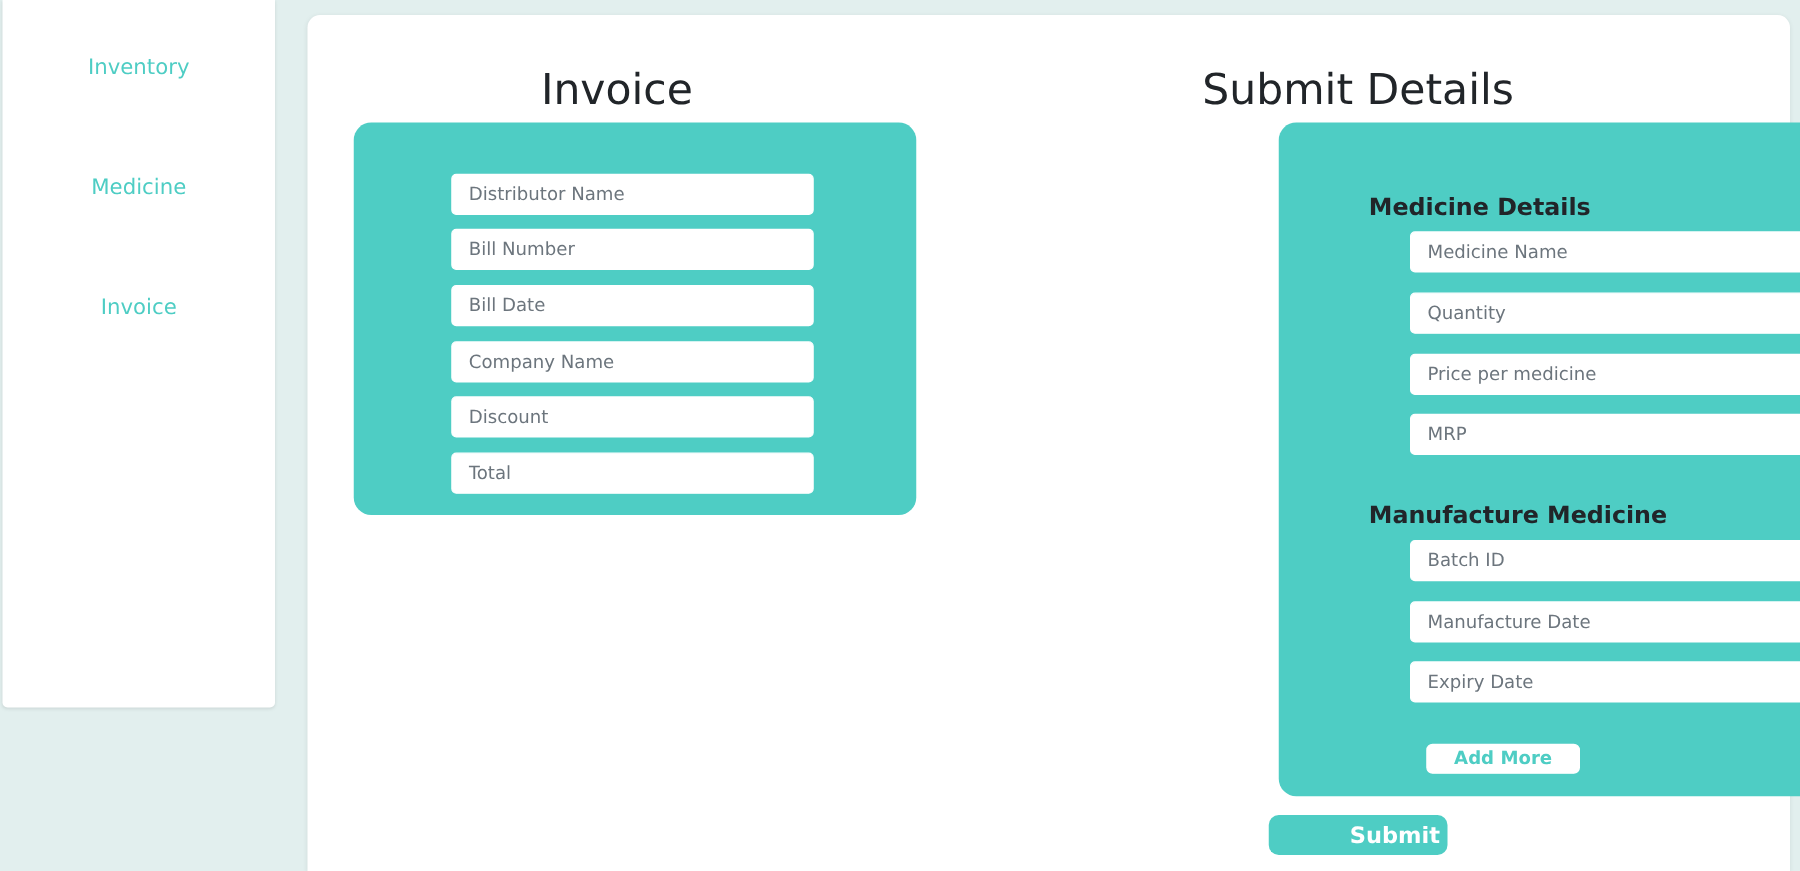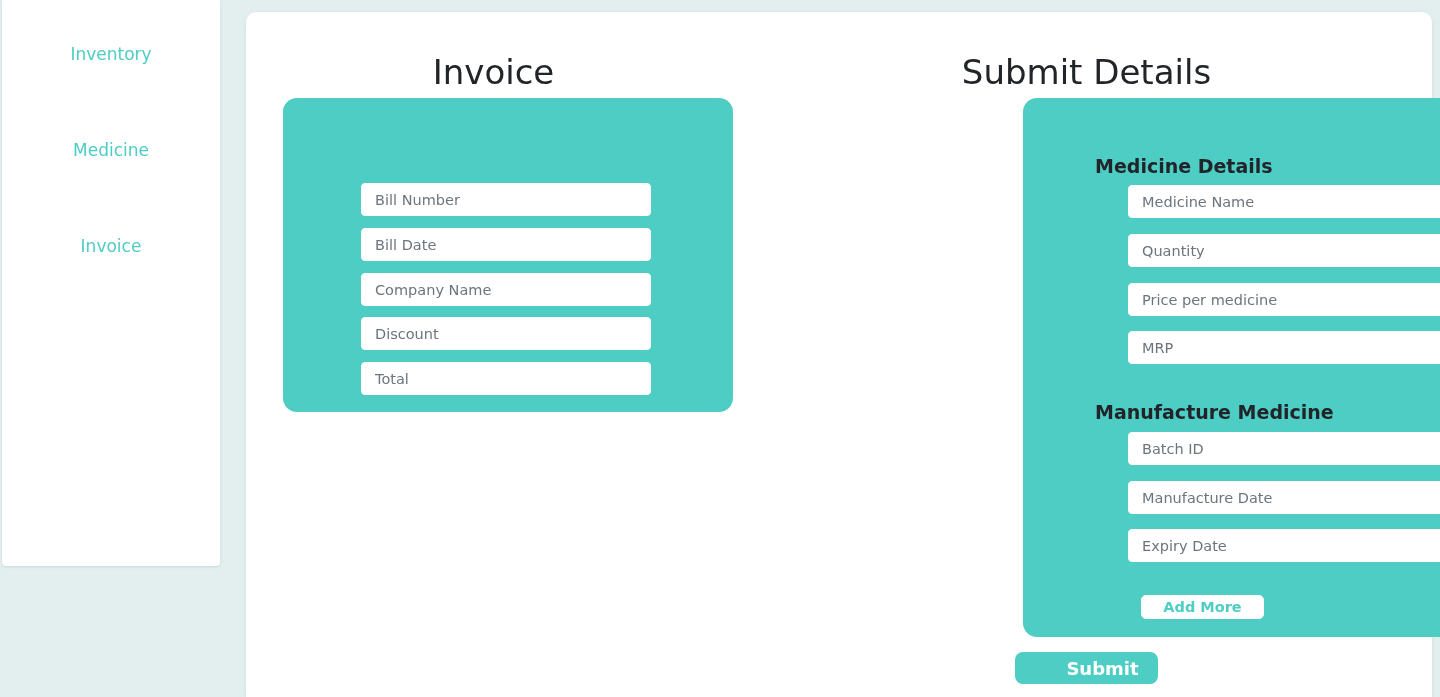--- a/index.html
+++ b/index.html
@@ -221,6 +221,7 @@
       <h1 class="section-title title-left">Invoice</h1>
 
       <div class="panel panel-left">
+        <input class="field fl-0" type="text" placeholder="Distributor Name" style="">
         <input class="field fl-1" type="text" placeholder="Bill Number" style="">
         <input class="field fl-2" type="text" placeholder="Bill Date" style="">
         <input class="field fl-3" type="text" placeholder="Company Name" style="">

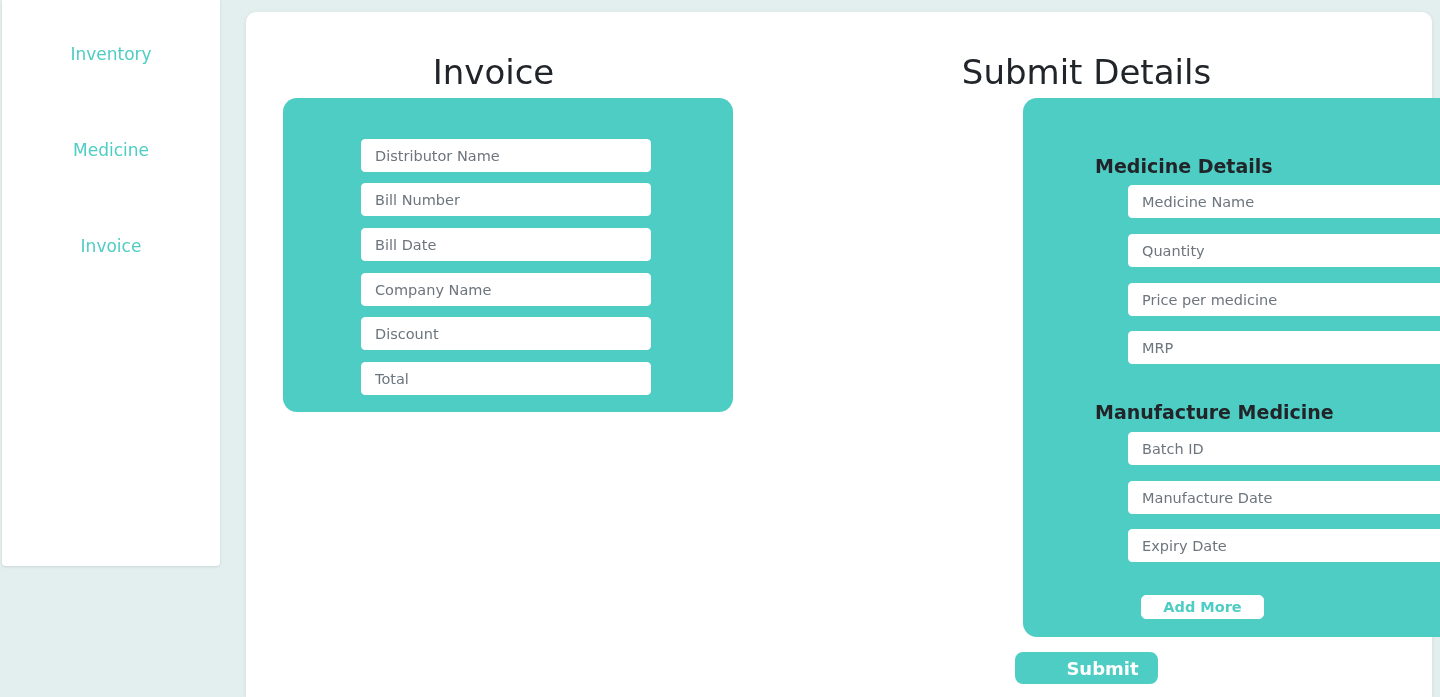--- a/index.html
+++ b/index.html
@@ -190,7 +190,7 @@
     color: #ffffff;
     font-size: 18px;
     font-weight: 700;
-    text-align: center;
+    text-align: right;
     padding-left: 38px;
     cursor: pointer;
     font-family: "DejaVu Sans", "Liberation Sans", sans-serif;

